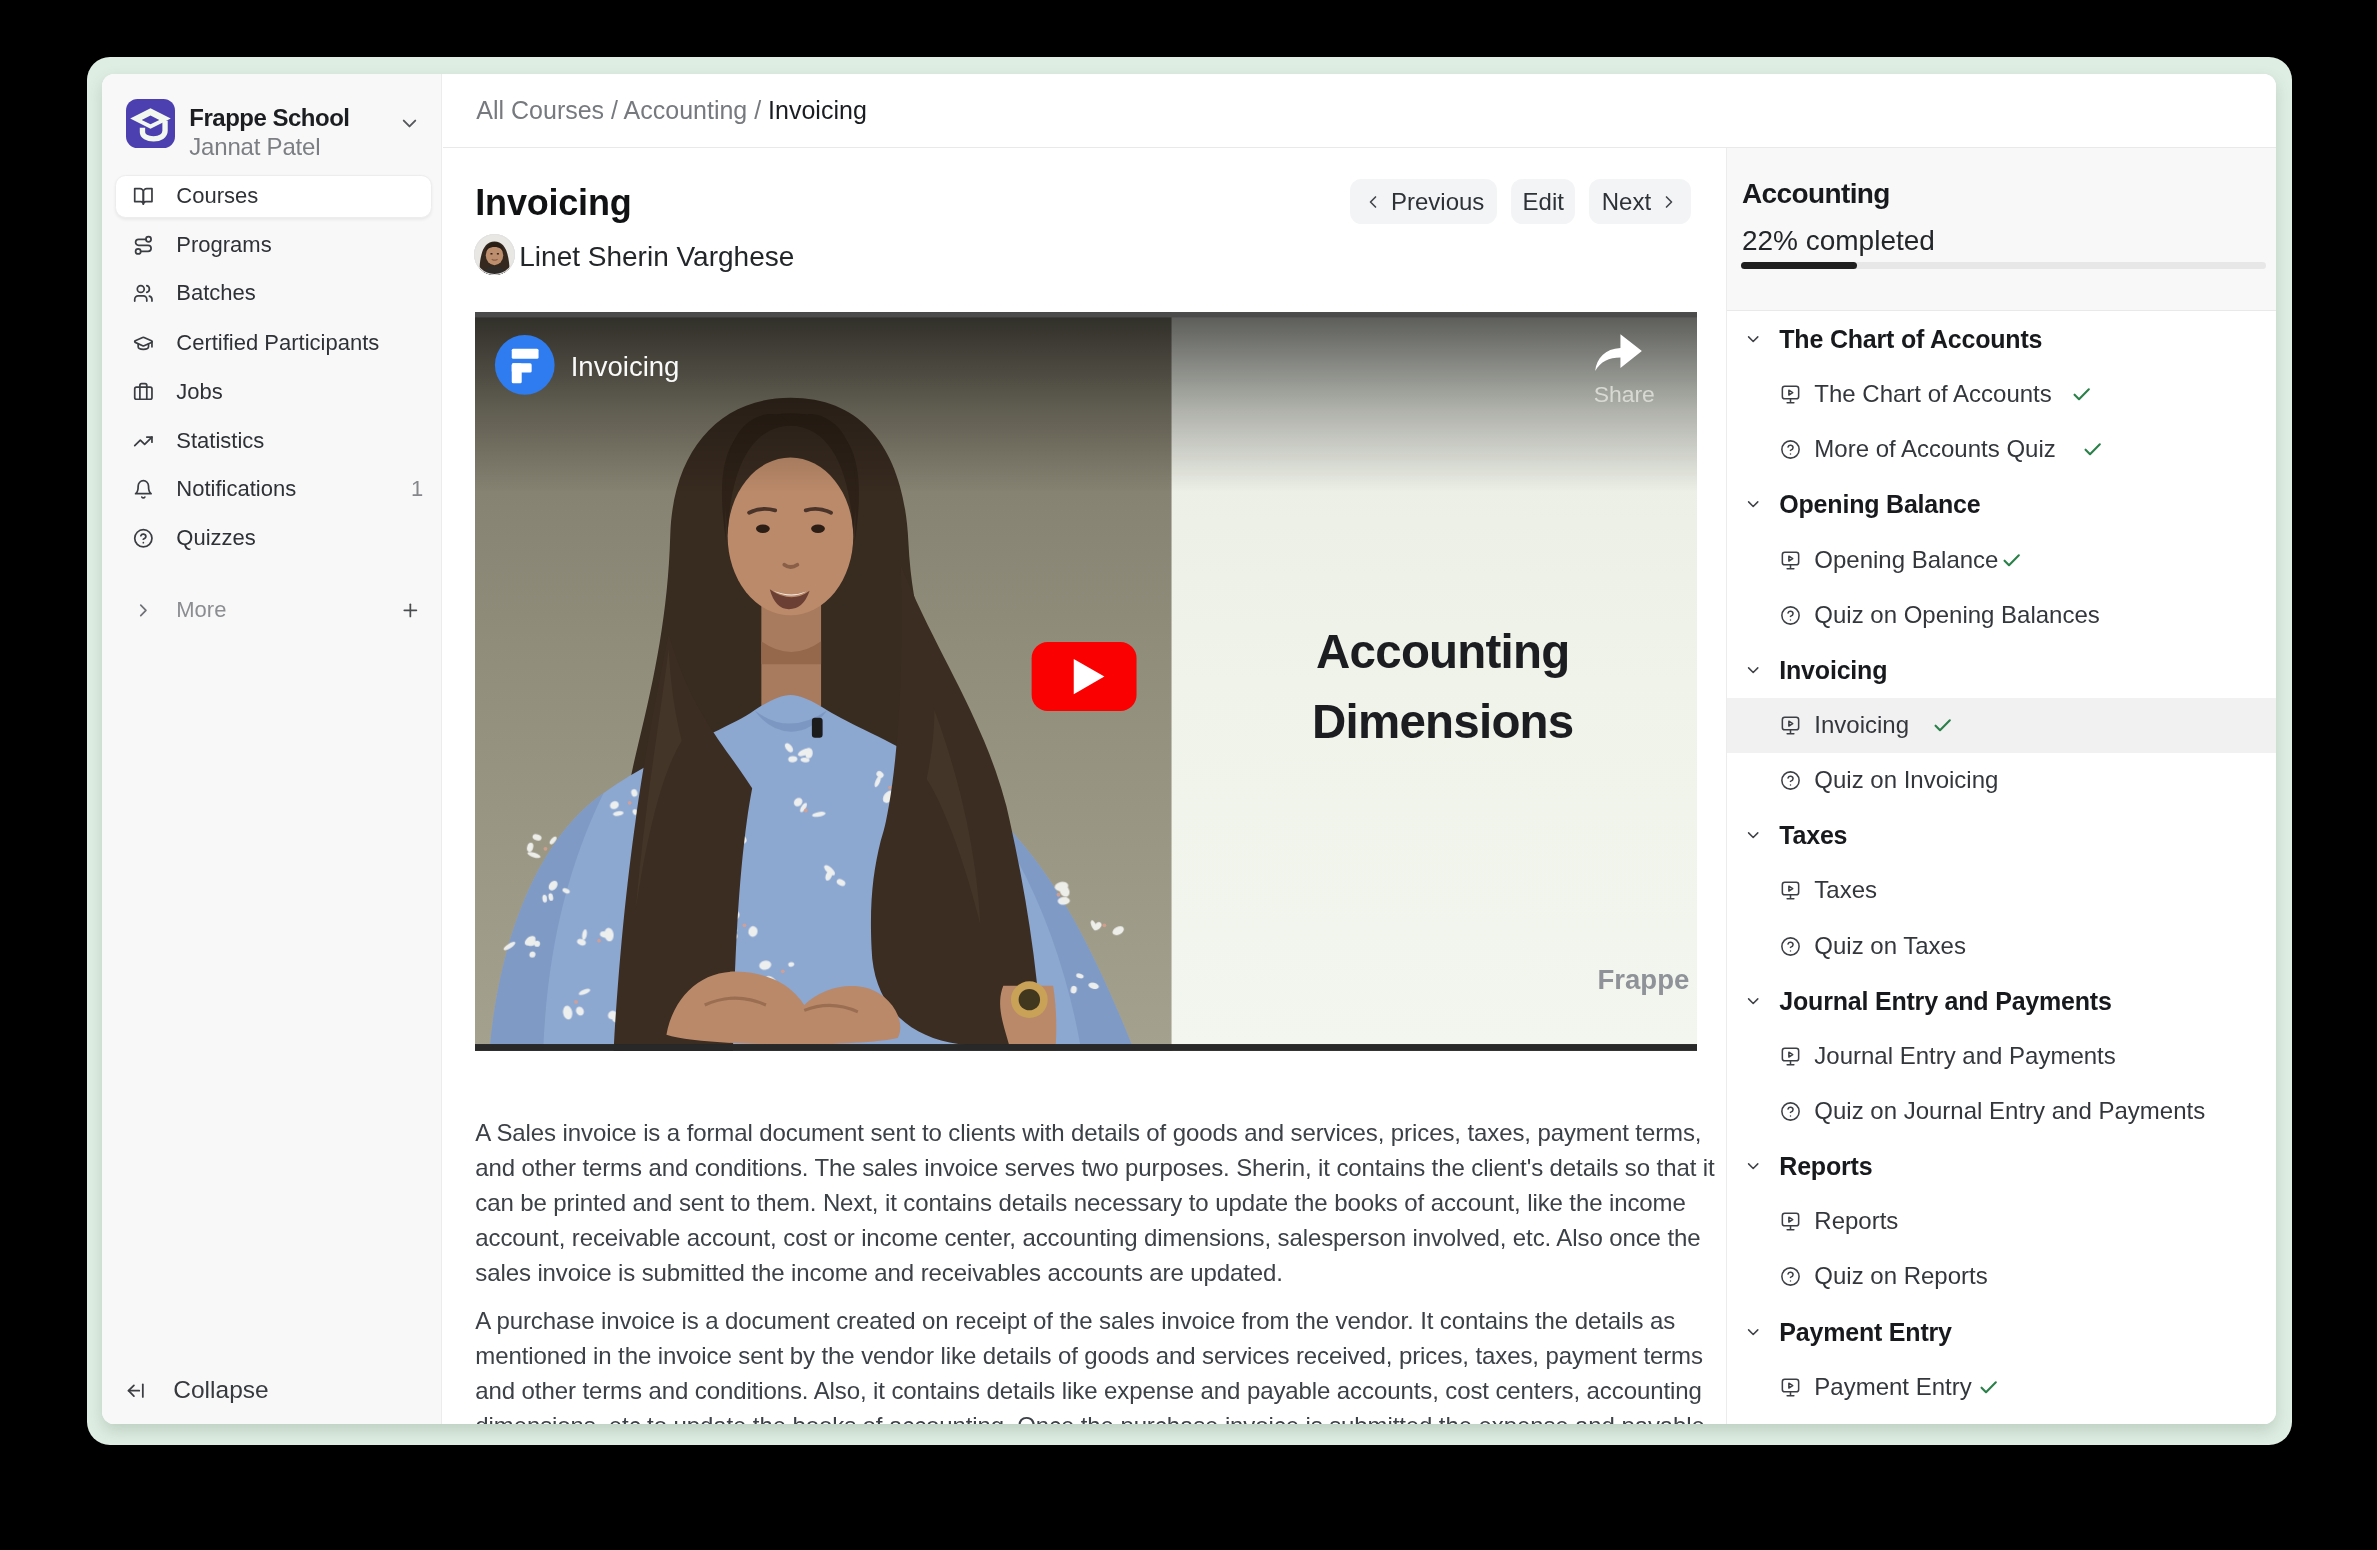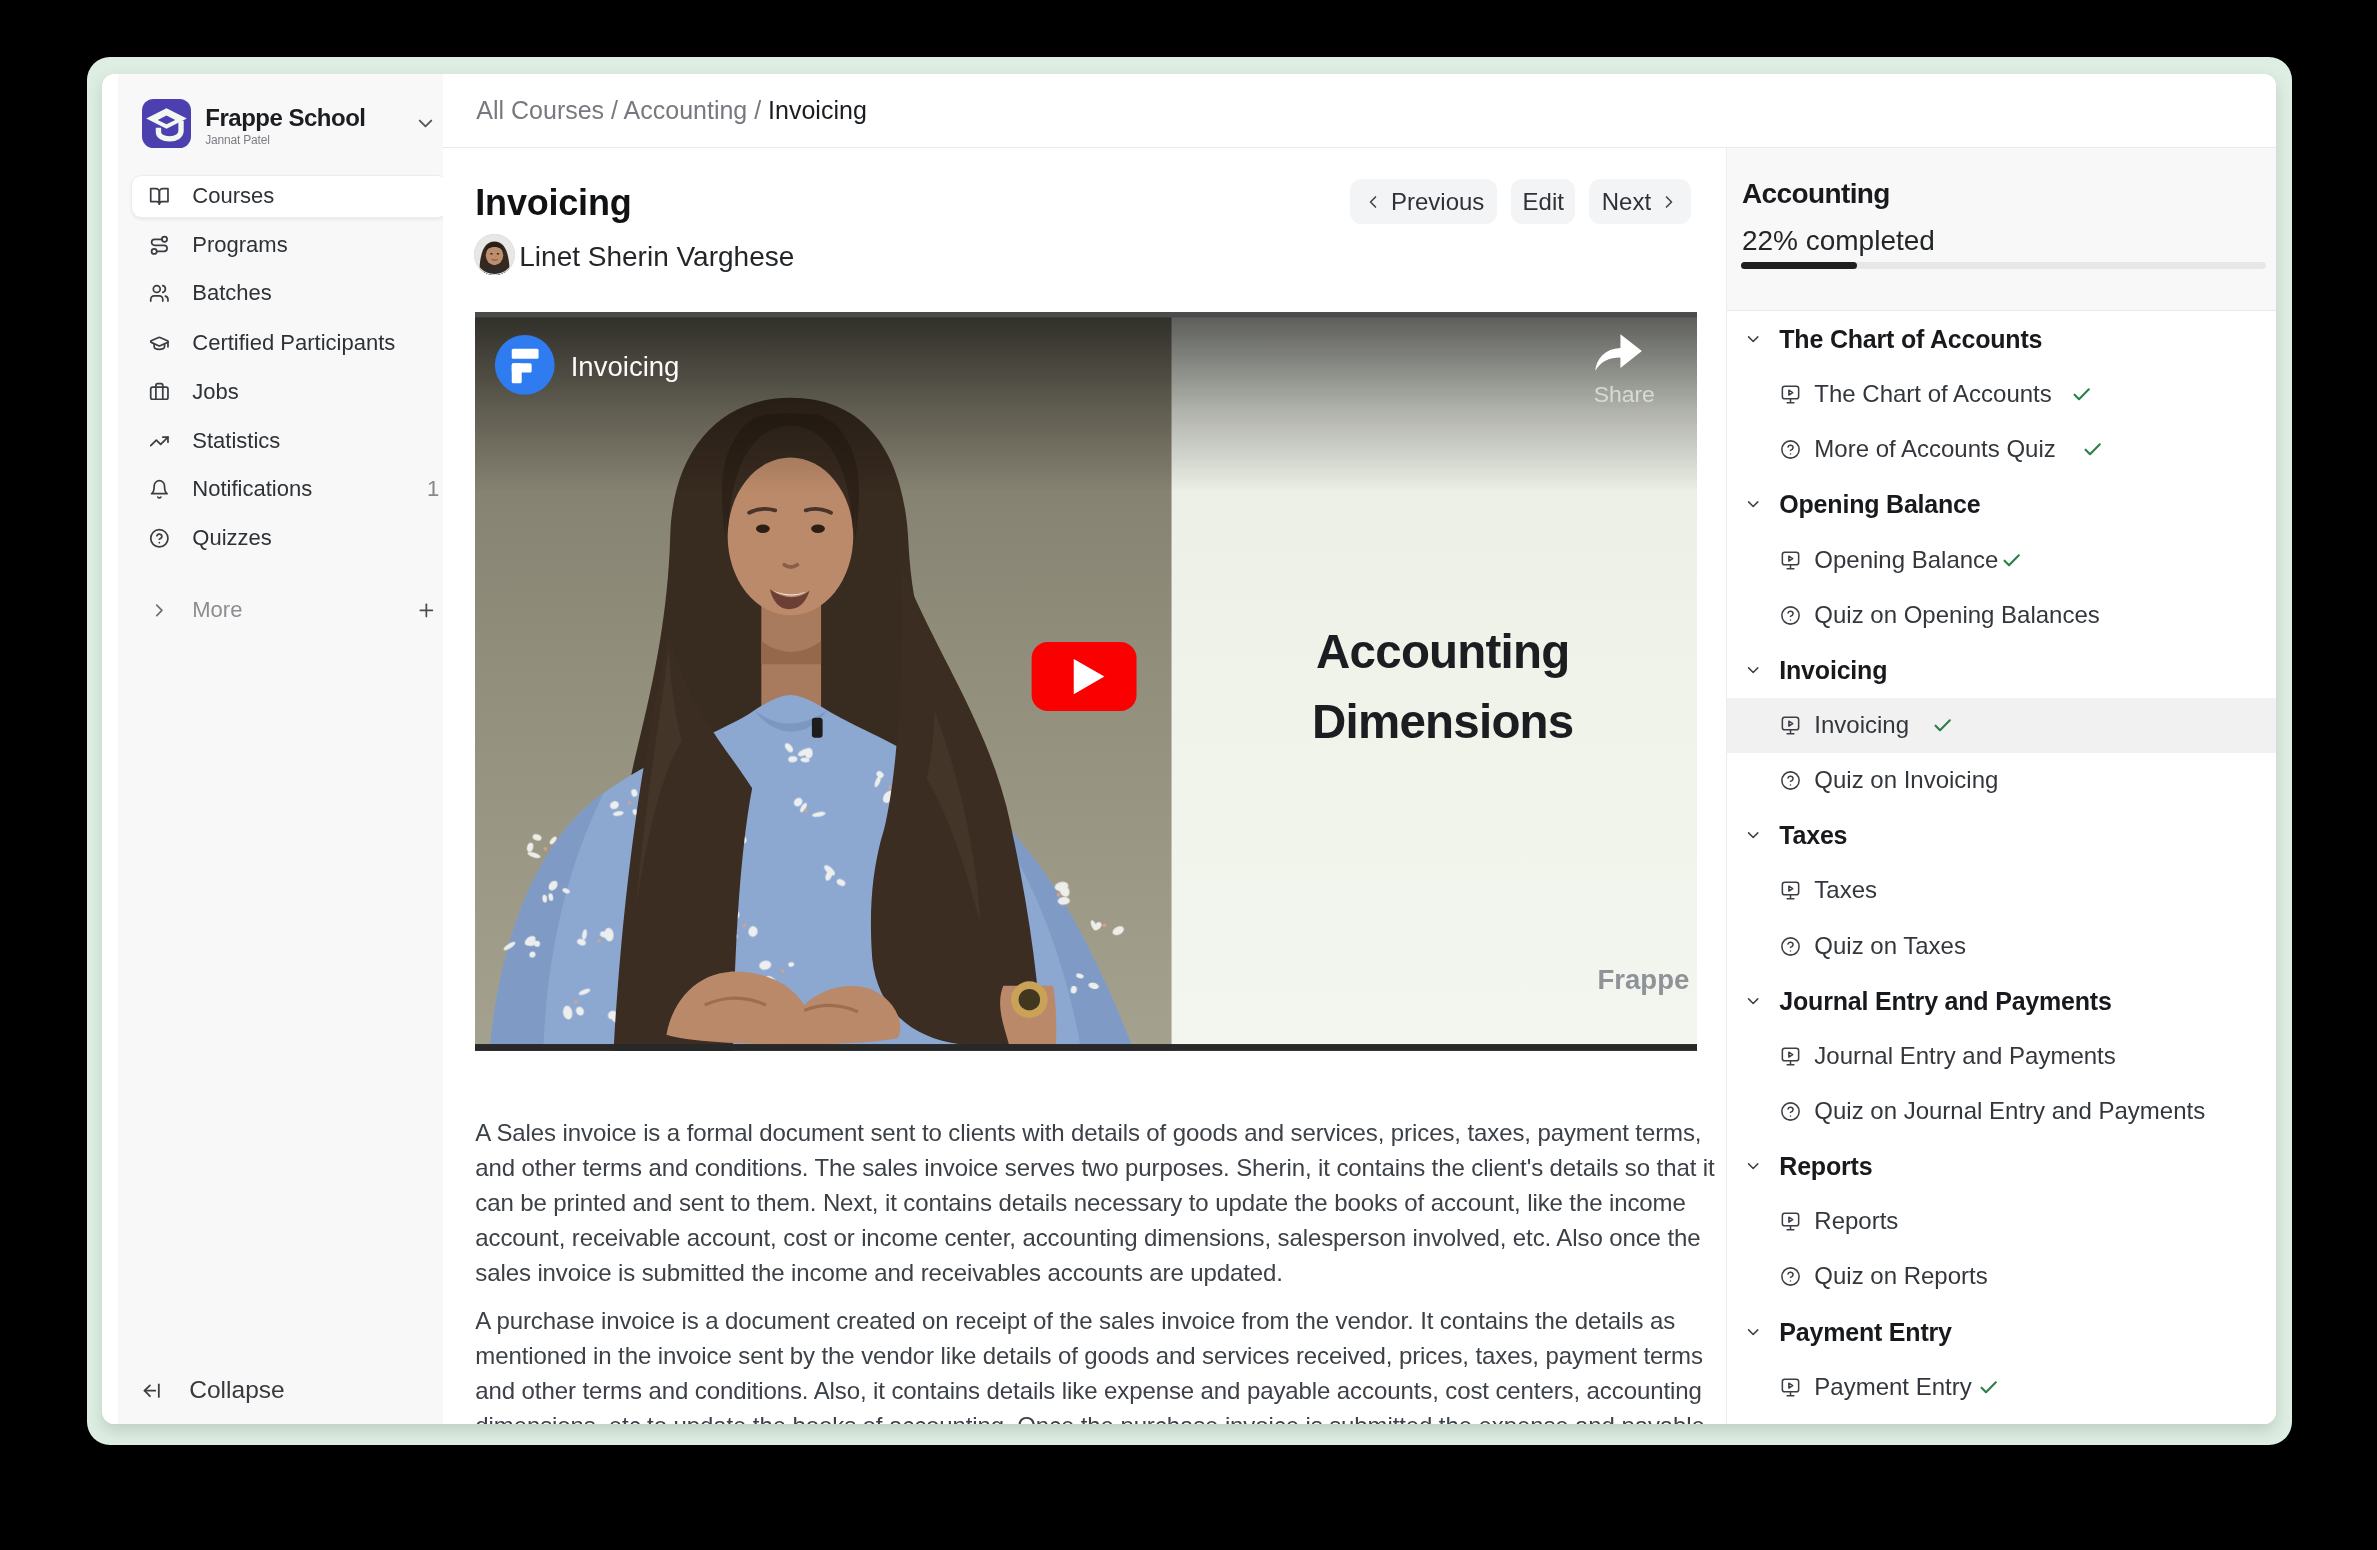--- a/index.html
+++ b/index.html
@@ -8,7 +8,7 @@
 .frame{position:absolute;left:87px;top:57px;width:2205px;height:1388px;background:#dfeee3;border-radius:23px}
 .app{position:absolute;left:15.3px;top:17px;width:2174px;height:1350px;background:#fff;border-radius:12.3px;overflow:hidden;box-shadow:0 6.1px 15.3px rgba(40,70,45,.18)}
 
-.side{position:absolute;left:16px;top:0;width:340px;height:100%;background:#f8f8f8;border-right:0.8px solid #ececec}
+.side{position:absolute;left:0;top:0;width:340px;height:100%;background:#f8f8f8;border-right:0.8px solid #ececec}
 .logo{position:absolute;left:24px;top:24.5px;width:49px;height:49px;border-radius:11.5px;background:#4c40b0}
 .wsname{position:absolute;left:87px;top:30px;font-size:24px;font-weight:700;color:#1b1d20;letter-spacing:-0.5px}
 .wsuser{position:absolute;left:87px;top:59px;font-size:12px;color:#7b7e83;letter-spacing:-0.2px}

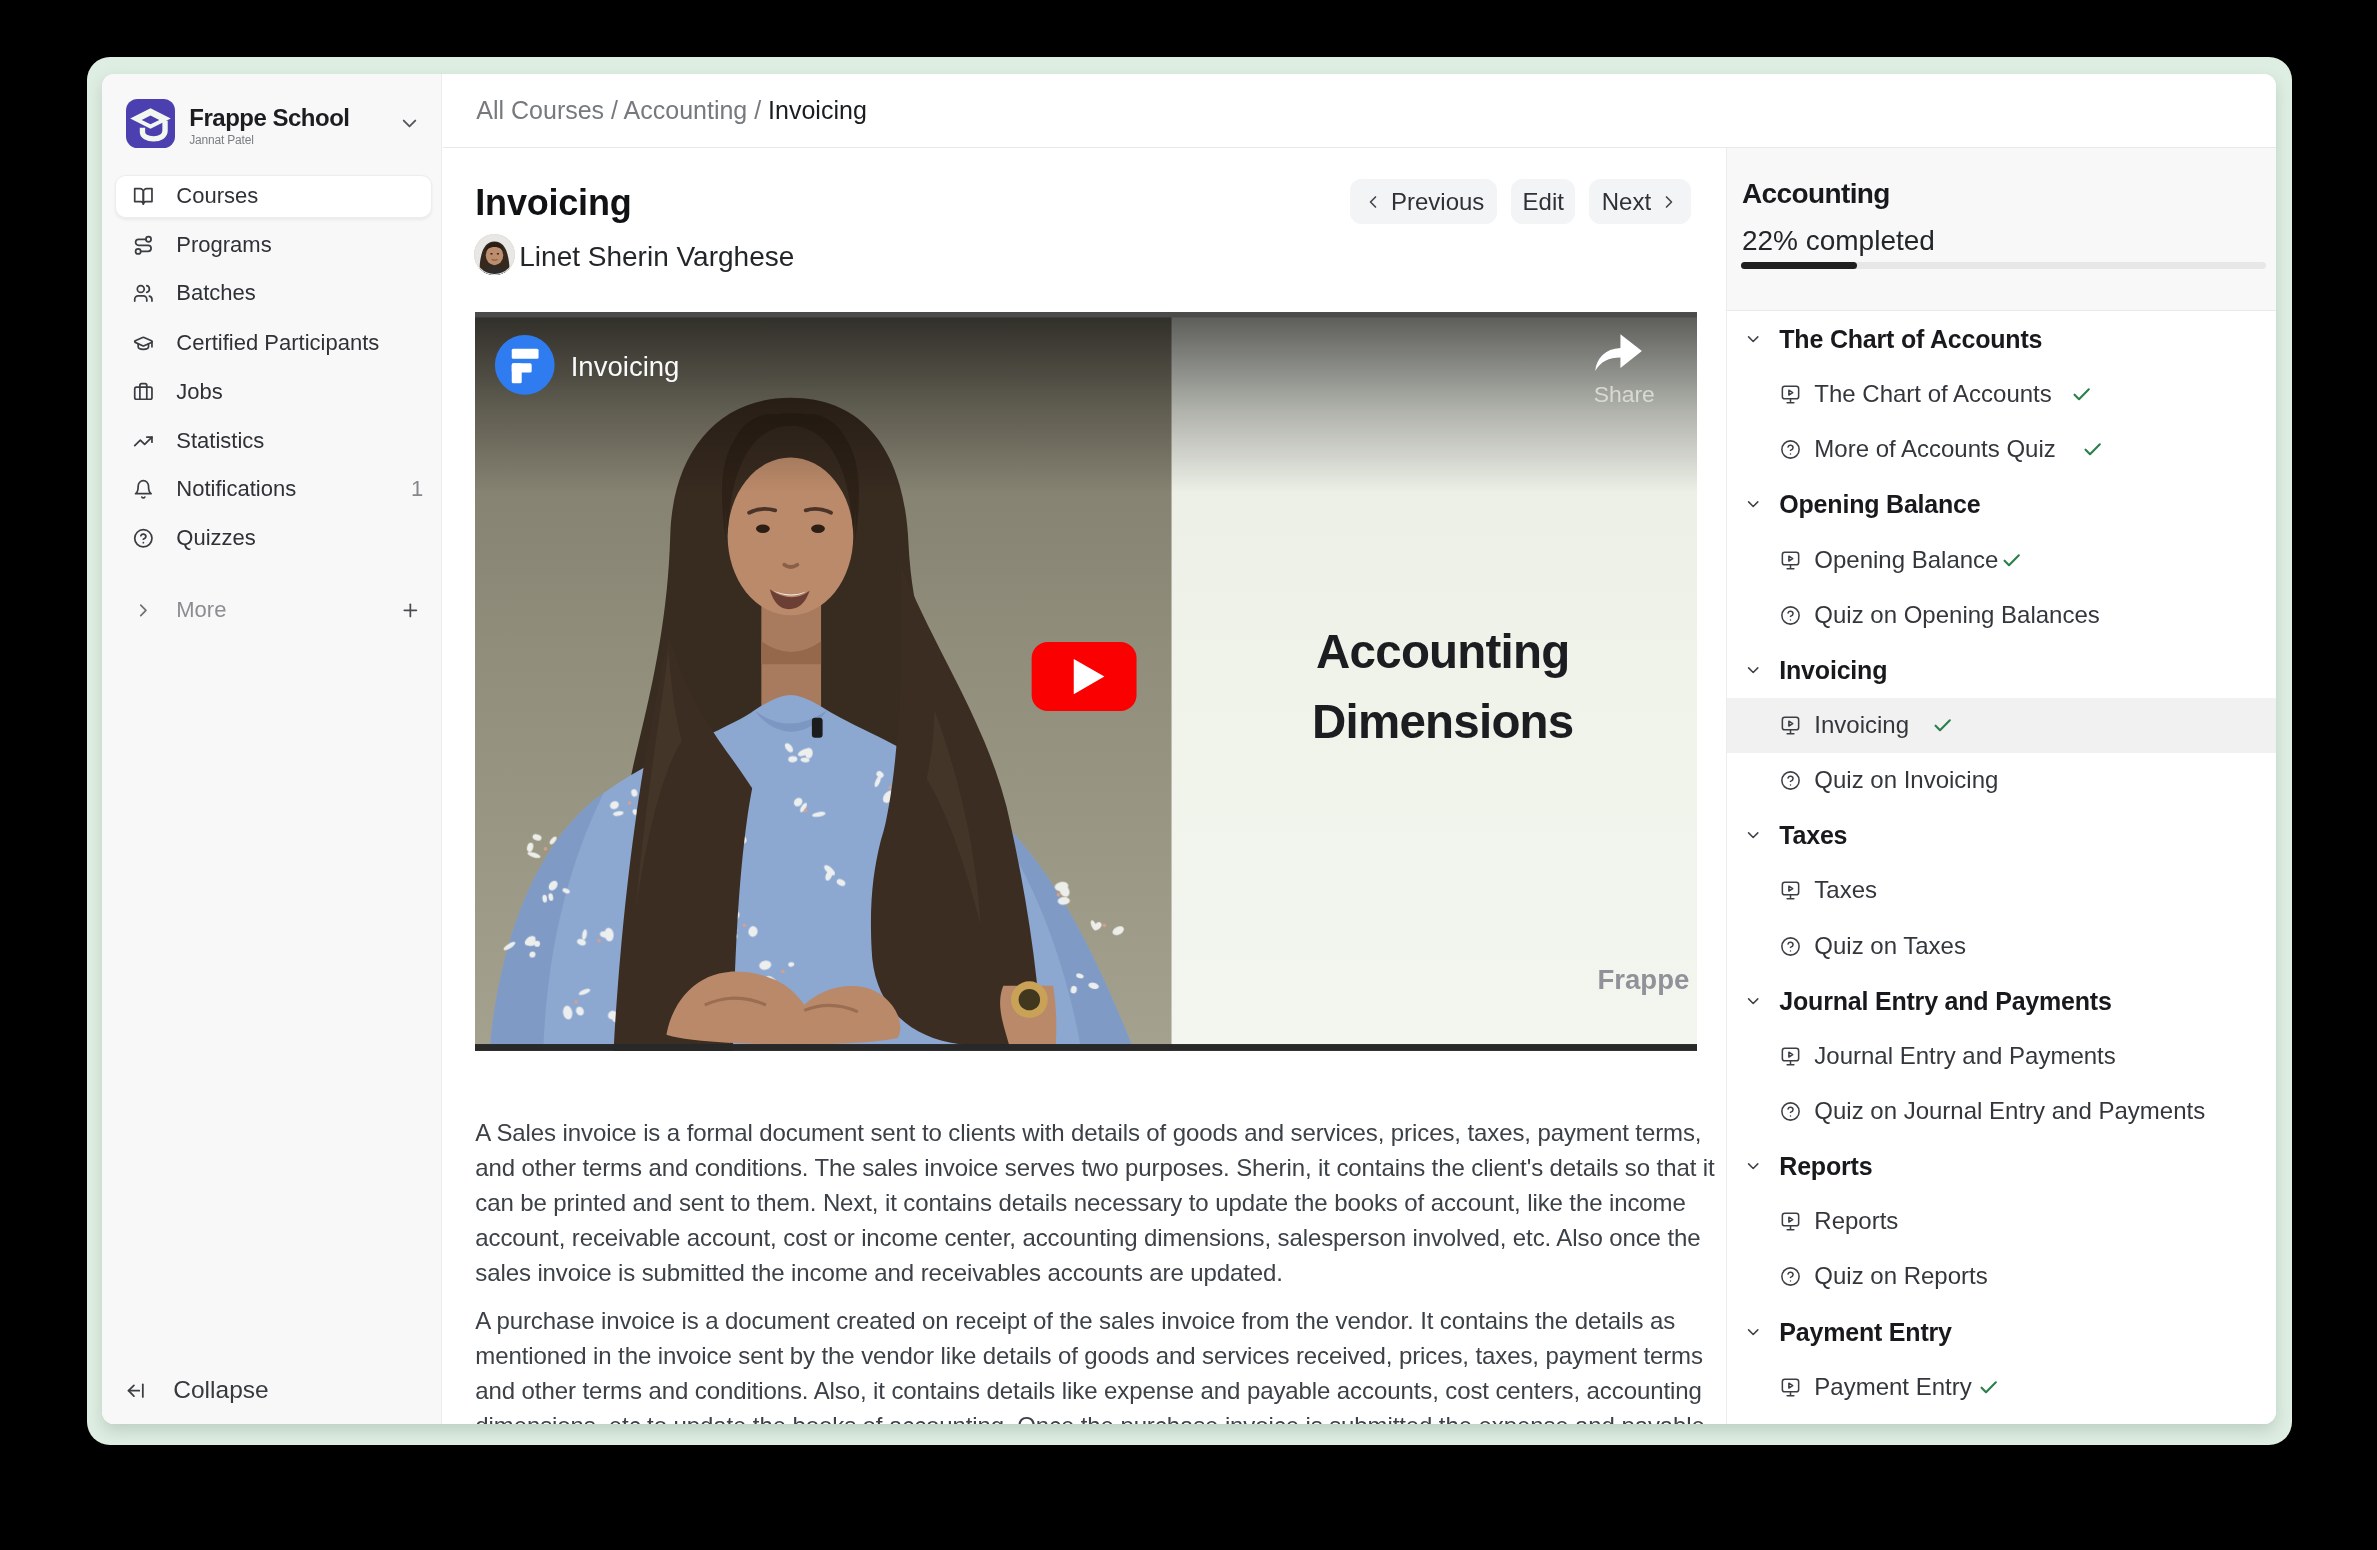--- a/index.html
+++ b/index.html
@@ -11,7 +11,7 @@
 .side{position:absolute;left:0;top:0;width:340px;height:100%;background:#f8f8f8;border-right:0.8px solid #ececec}
 .logo{position:absolute;left:24px;top:24.5px;width:49px;height:49px;border-radius:11.5px;background:#4c40b0}
 .wsname{position:absolute;left:87px;top:30px;font-size:24px;font-weight:700;color:#1b1d20;letter-spacing:-0.5px}
-.wsuser{position:absolute;left:87px;top:59px;font-size:12px;color:#7b7e83;letter-spacing:-0.2px}
+.wsuser{position:absolute;left:87px;top:59px;font-size:24px;color:#7b7e83;letter-spacing:-0.2px}
 .wschev{position:absolute;left:296px;top:38px;color:#56585c}
 .pill{position:absolute;left:12.3px;top:101px;width:317px;height:43px;background:#fff;border:0.8px solid #ededed;border-radius:10.7px;box-shadow:0 1.5px 3.1px rgba(0,0,0,.06)}
 .nav{position:absolute;left:0;width:340px;height:49px}

